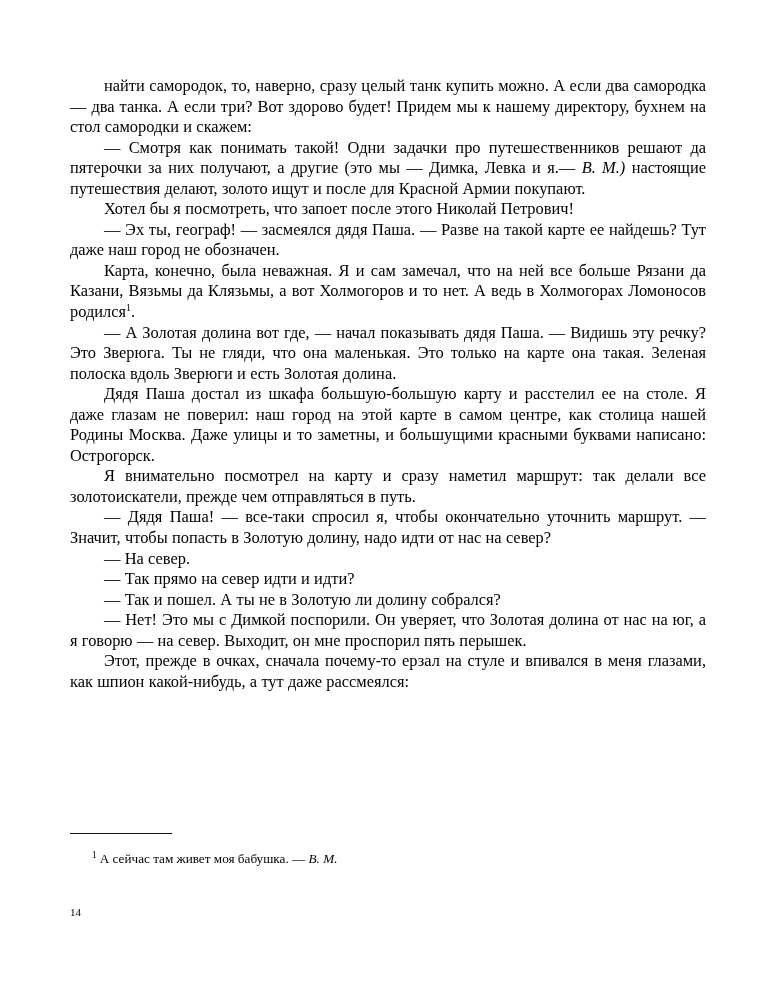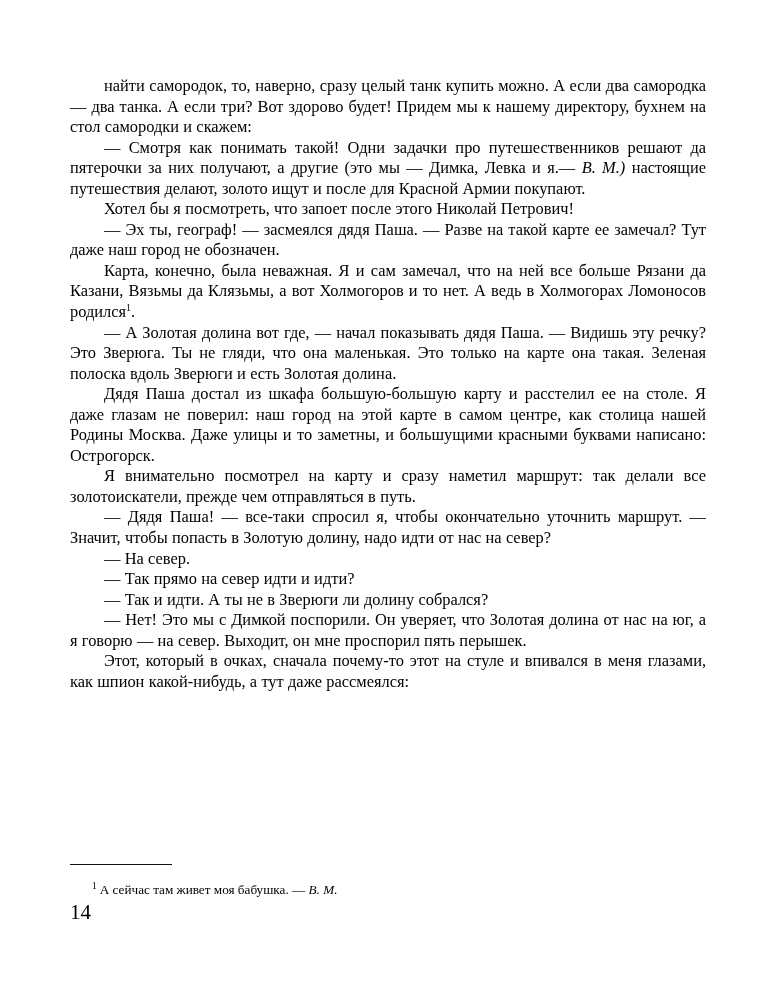--- a/index.html
+++ b/index.html
@@ -110,7 +110,7 @@
 
 
 
-    <p class="para dialogue">— Эх ты, географ! — засмеялся дядя Паша. — Разве на такой карте ее замечал? Тут даже наш город не обозначен.</p>
+    <p class="para dialogue">— Эх ты, географ! — засмеялся дядя Паша. — Разве на такой карте ее найдешь? Тут даже наш город не обозначен.</p>
 
     <p class="para"><span>Карта, конечно, была неважная. Я и сам замечал, что на ней все больше Рязани да Казани, Вязьмы да Клязьмы, а вот Холмогоров и то нет. А ведь в Холмогорах Ломоносов родился</span><sup class="fn">1</sup><span>.</span></p>
 

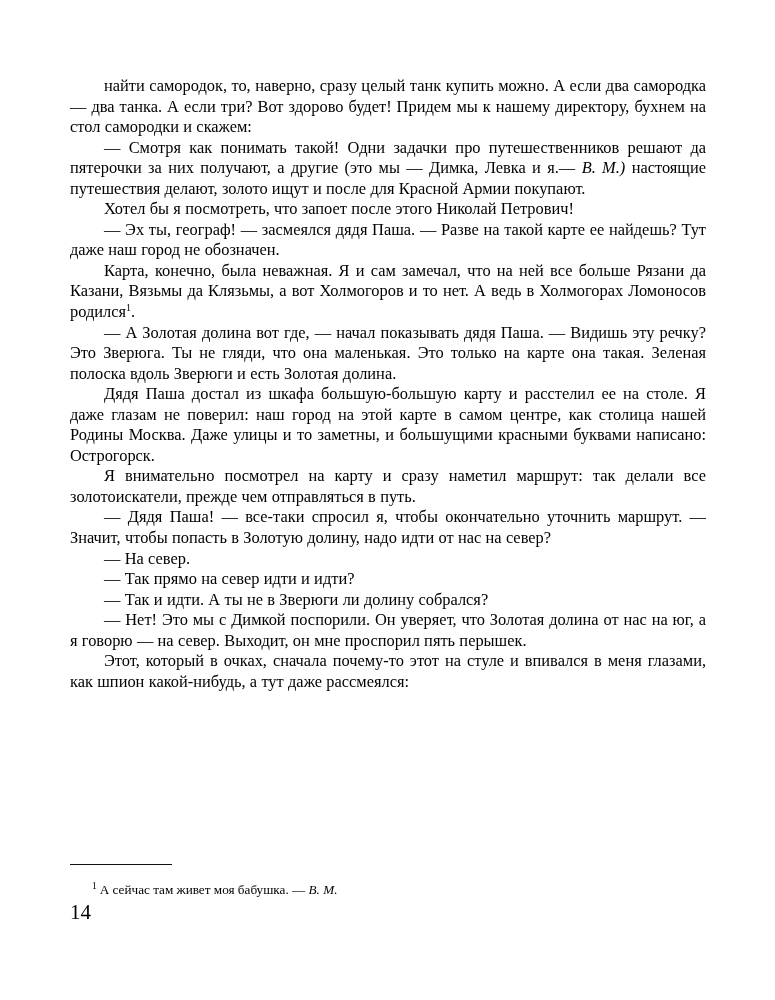--- a/index.html
+++ b/index.html
@@ -126,7 +126,7 @@
 
     <p class="para dialogue">— Так прямо на север идти и идти?</p>
 
-    <p class="para dialogue">— Так и идти. А ты не в Зверюги ли долину собрался?</p>
+    <p class="para dialogue">— Так и пошел. А ты не в Золотую ли долину собрался?</p>
 
     <p class="para dialogue">— Нет! Это мы с Димкой поспорили. Он уверяет, что Золотая долина от нас на юг, а я говорю — на север. Выходит, он мне проспорил пять перышек.</p>
 

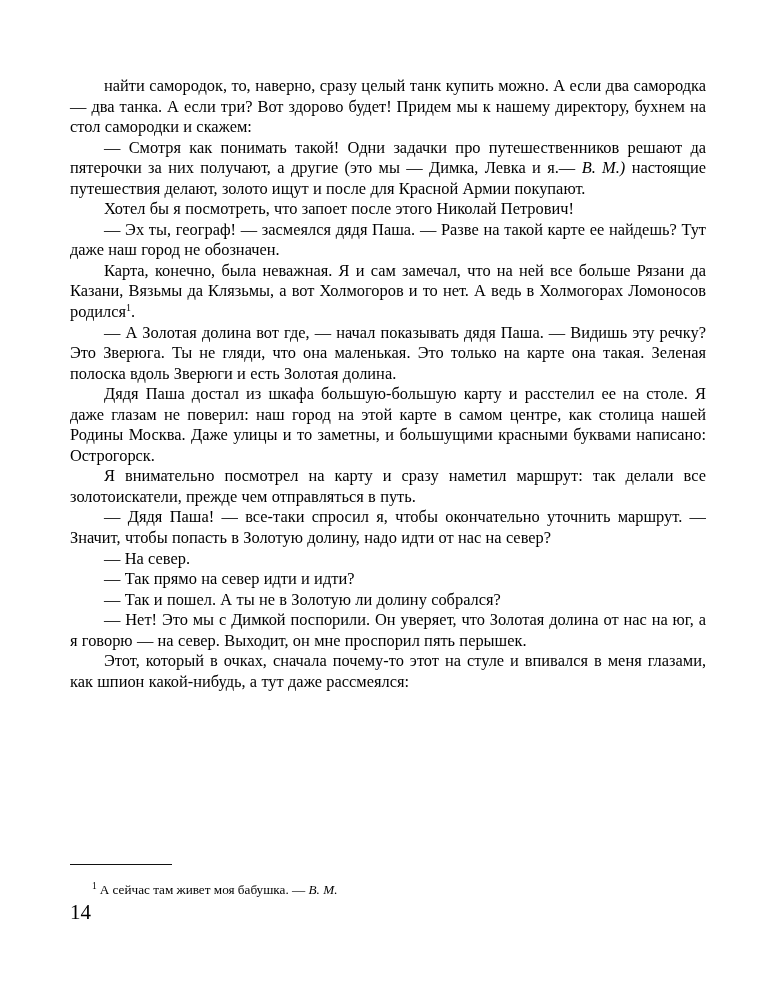--- a/index.html
+++ b/index.html
@@ -130,7 +130,7 @@
 
     <p class="para dialogue">— Нет! Это мы с Димкой поспорили. Он уверяет, что Золотая долина от нас на юг, а я говорю — на север. Выходит, он мне проспорил пять перышек.</p>
 
-    <p class="para">Этот, который в очках, сначала почему-то этот на стуле и впивался в меня глазами, как шпион какой-нибудь, а тут даже рассмеялся:</p>
+    <p class="para">Этот, прежде в очках, сначала почему-то ерзал на стуле и впивался в меня глазами, как шпион какой-нибудь, а тут даже рассмеялся:</p>
 
   </div>
 

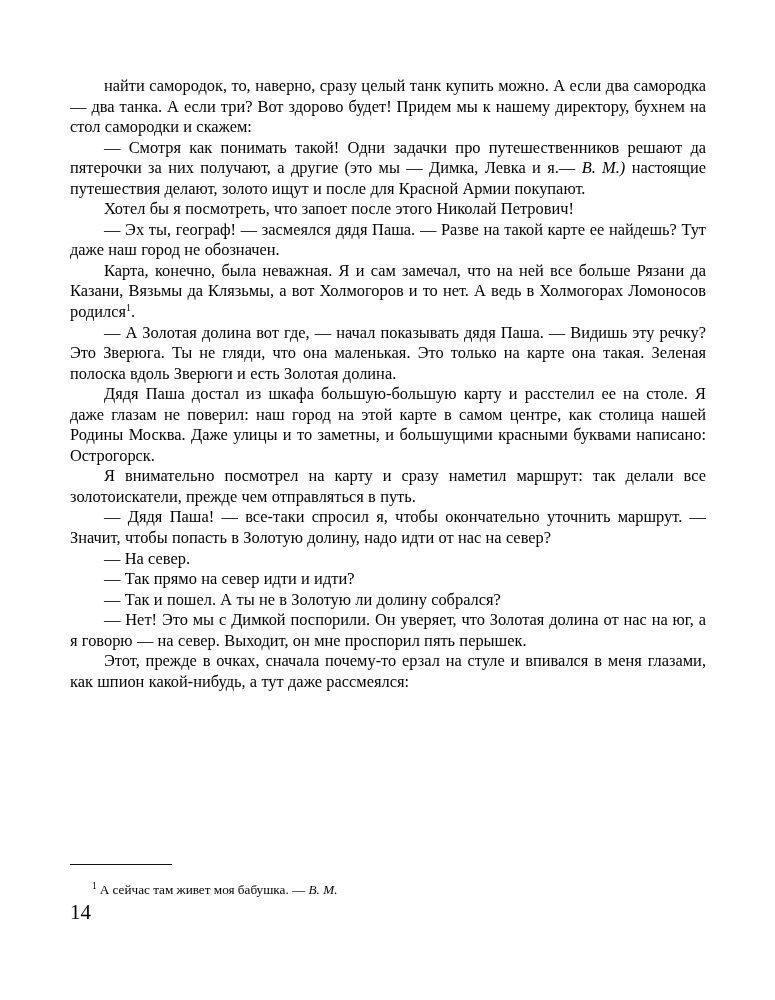--- a/index.html
+++ b/index.html
@@ -61,7 +61,7 @@
   .footnote-area {
     position: absolute;
     left: 70px;
-    top: 864px;
+    top: 833px;
     width: 636px;
   }
 

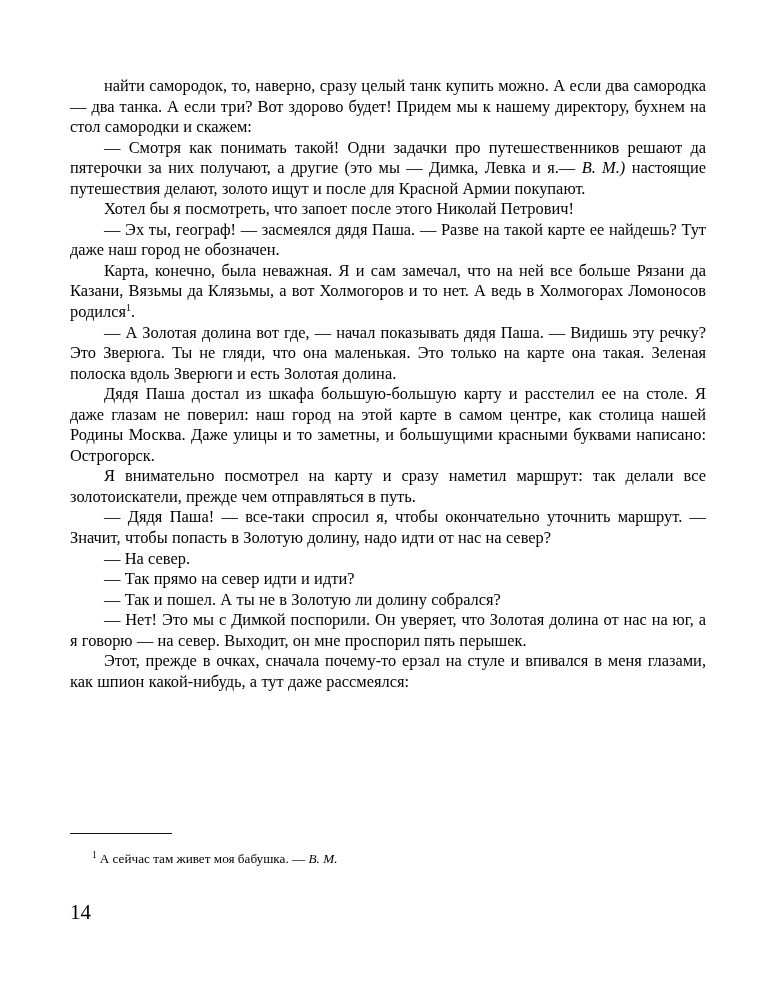--- a/index.html
+++ b/index.html
@@ -91,7 +91,7 @@
     position: absolute;
     left: 70px;
     top: 903px;
-    font-size: 21px;
+    font-size: 11px;
     line-height: 18px;
   }
 </style>

